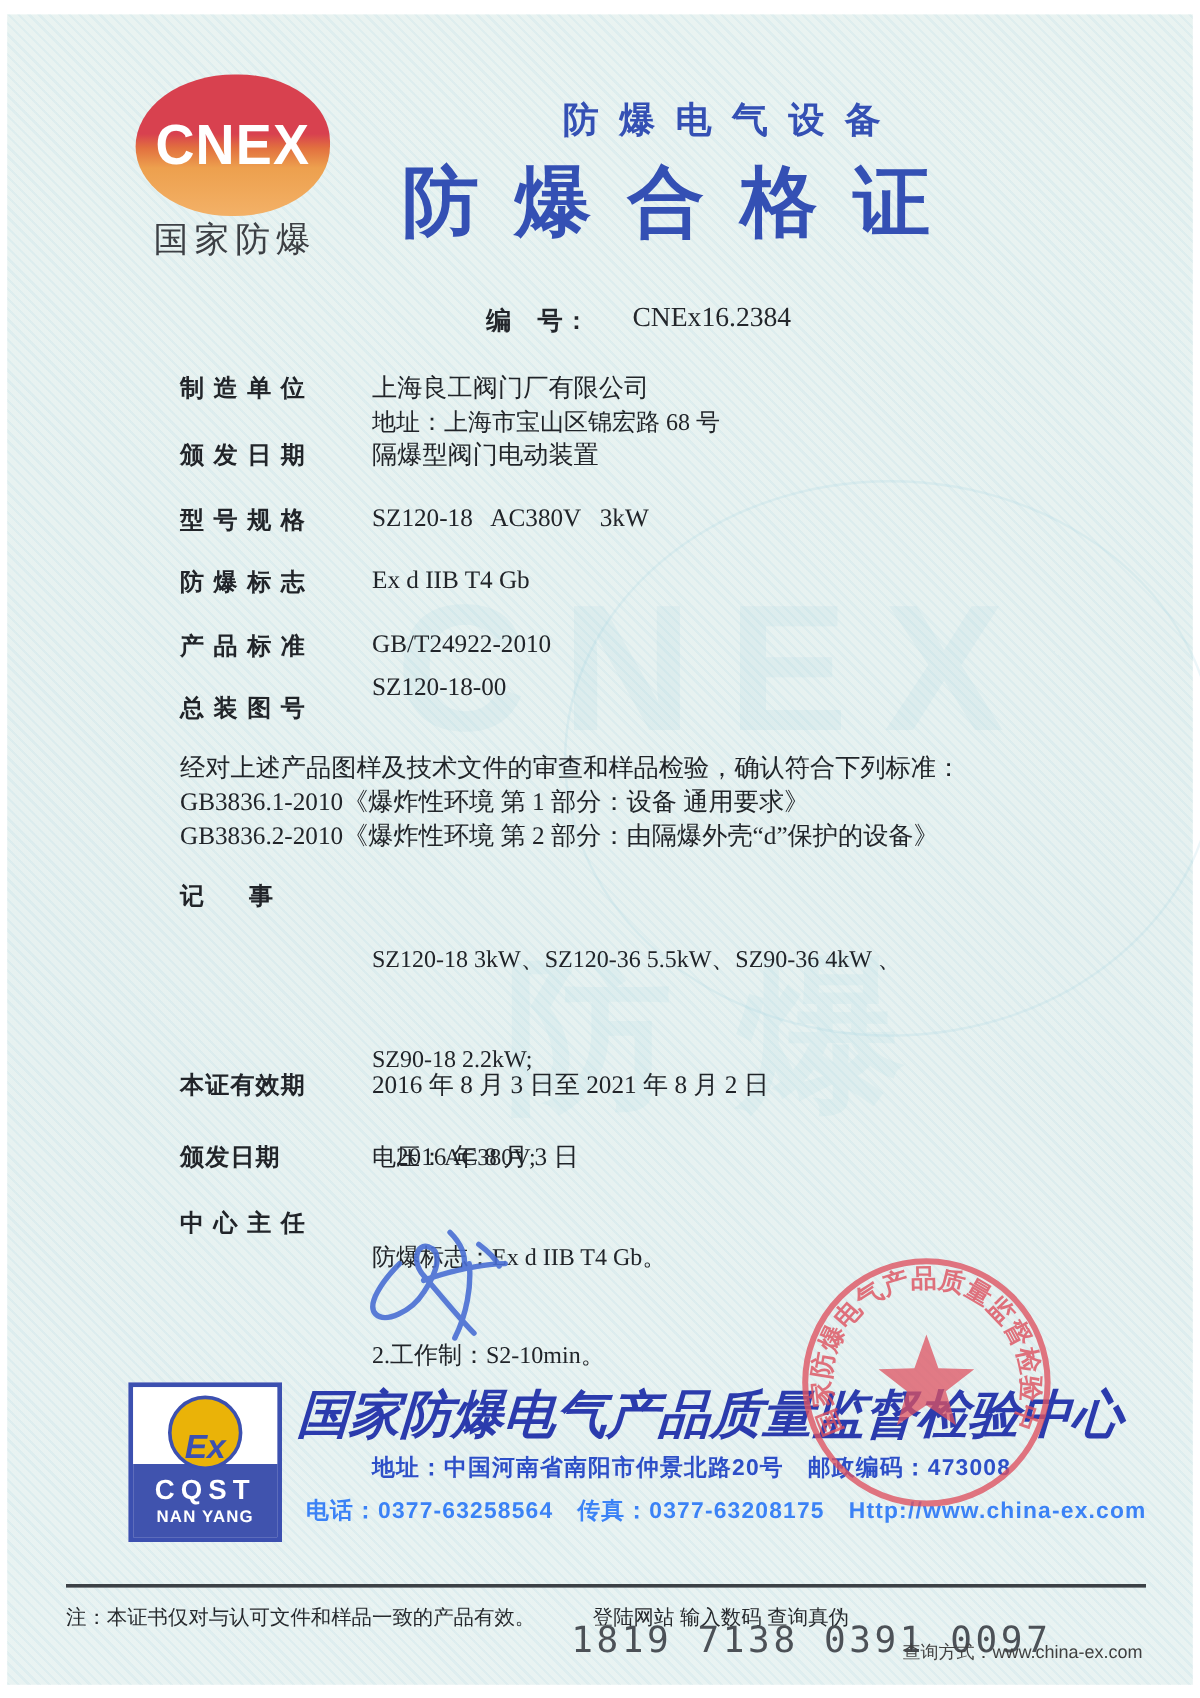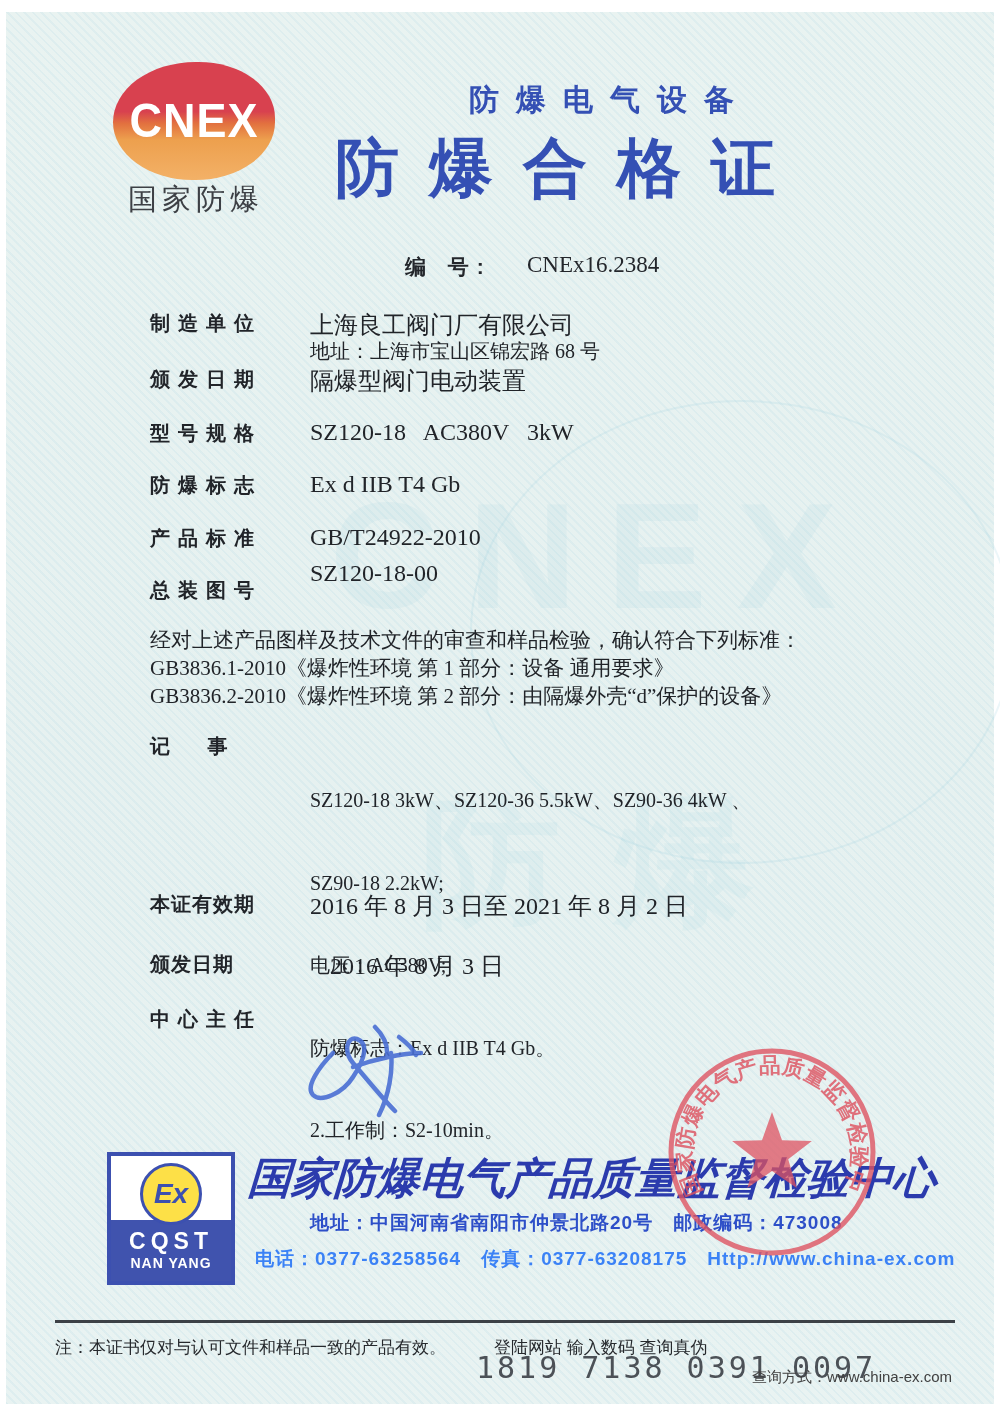--- a/index.html
+++ b/index.html
@@ -35,7 +35,7 @@
   .certno-value{left:527px;top:252px;font-family:"Liberation Serif",serif;font-size:23px;color:#23262b;}
   
   .flabel{position:absolute;left:150px;font-size:20px;font-weight:bold;letter-spacing:8px;color:#212429;}
-  .fvalue{position:absolute;left:310px;font-family:"Liberation Serif",serif;font-size:24px;color:#212429;white-space:pre;}
+  .fvalue{position:absolute;left:310px;font-family:"Liberation Serif",serif;font-size:21px;color:#212429;white-space:pre;}
   .statement{left:150px;top:626px;font-family:"Liberation Serif",serif;font-size:21px;line-height:28px;color:#212429;}
   .notes{left:310px;top:732px;font-family:"Liberation Serif",serif;font-size:20px;line-height:27.5px;color:#212429;white-space:pre;}
   

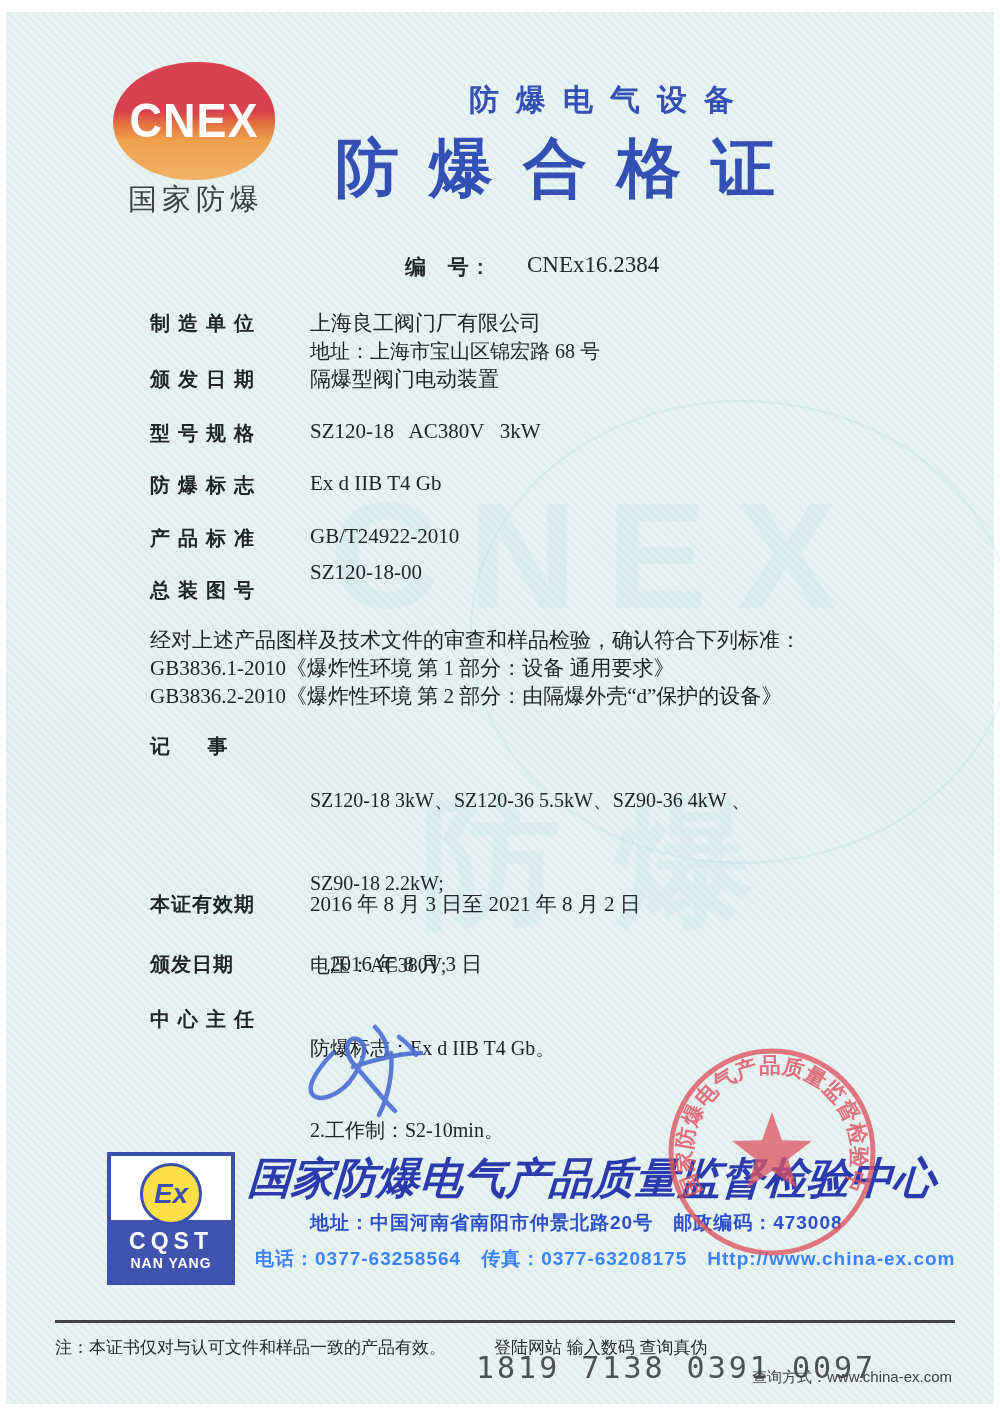--- a/index.html
+++ b/index.html
@@ -47,7 +47,7 @@
   .badge-top{position:relative;height:64px;background:#fff;display:flex;align-items:flex-end;justify-content:center;}
   .badge-circle{
     position:absolute;top:7px;left:29px;width:56px;height:56px;border:3px solid #3c50b0;border-radius:50%;
-    display:flex;align-items:center;justify-content:center;background:#fde047;z-index:2;
+    display:flex;align-items:flex-end;justify-content:center;background:#eab308;z-index:2;
   }
   .badge-circle span{color:#3c50b0;font-weight:bold;font-style:italic;font-size:28px;}
   .badge-bottom{position:absolute;left:0;bottom:0;width:100%;height:61px;background:#4053ae;text-align:center;color:#fff;}

